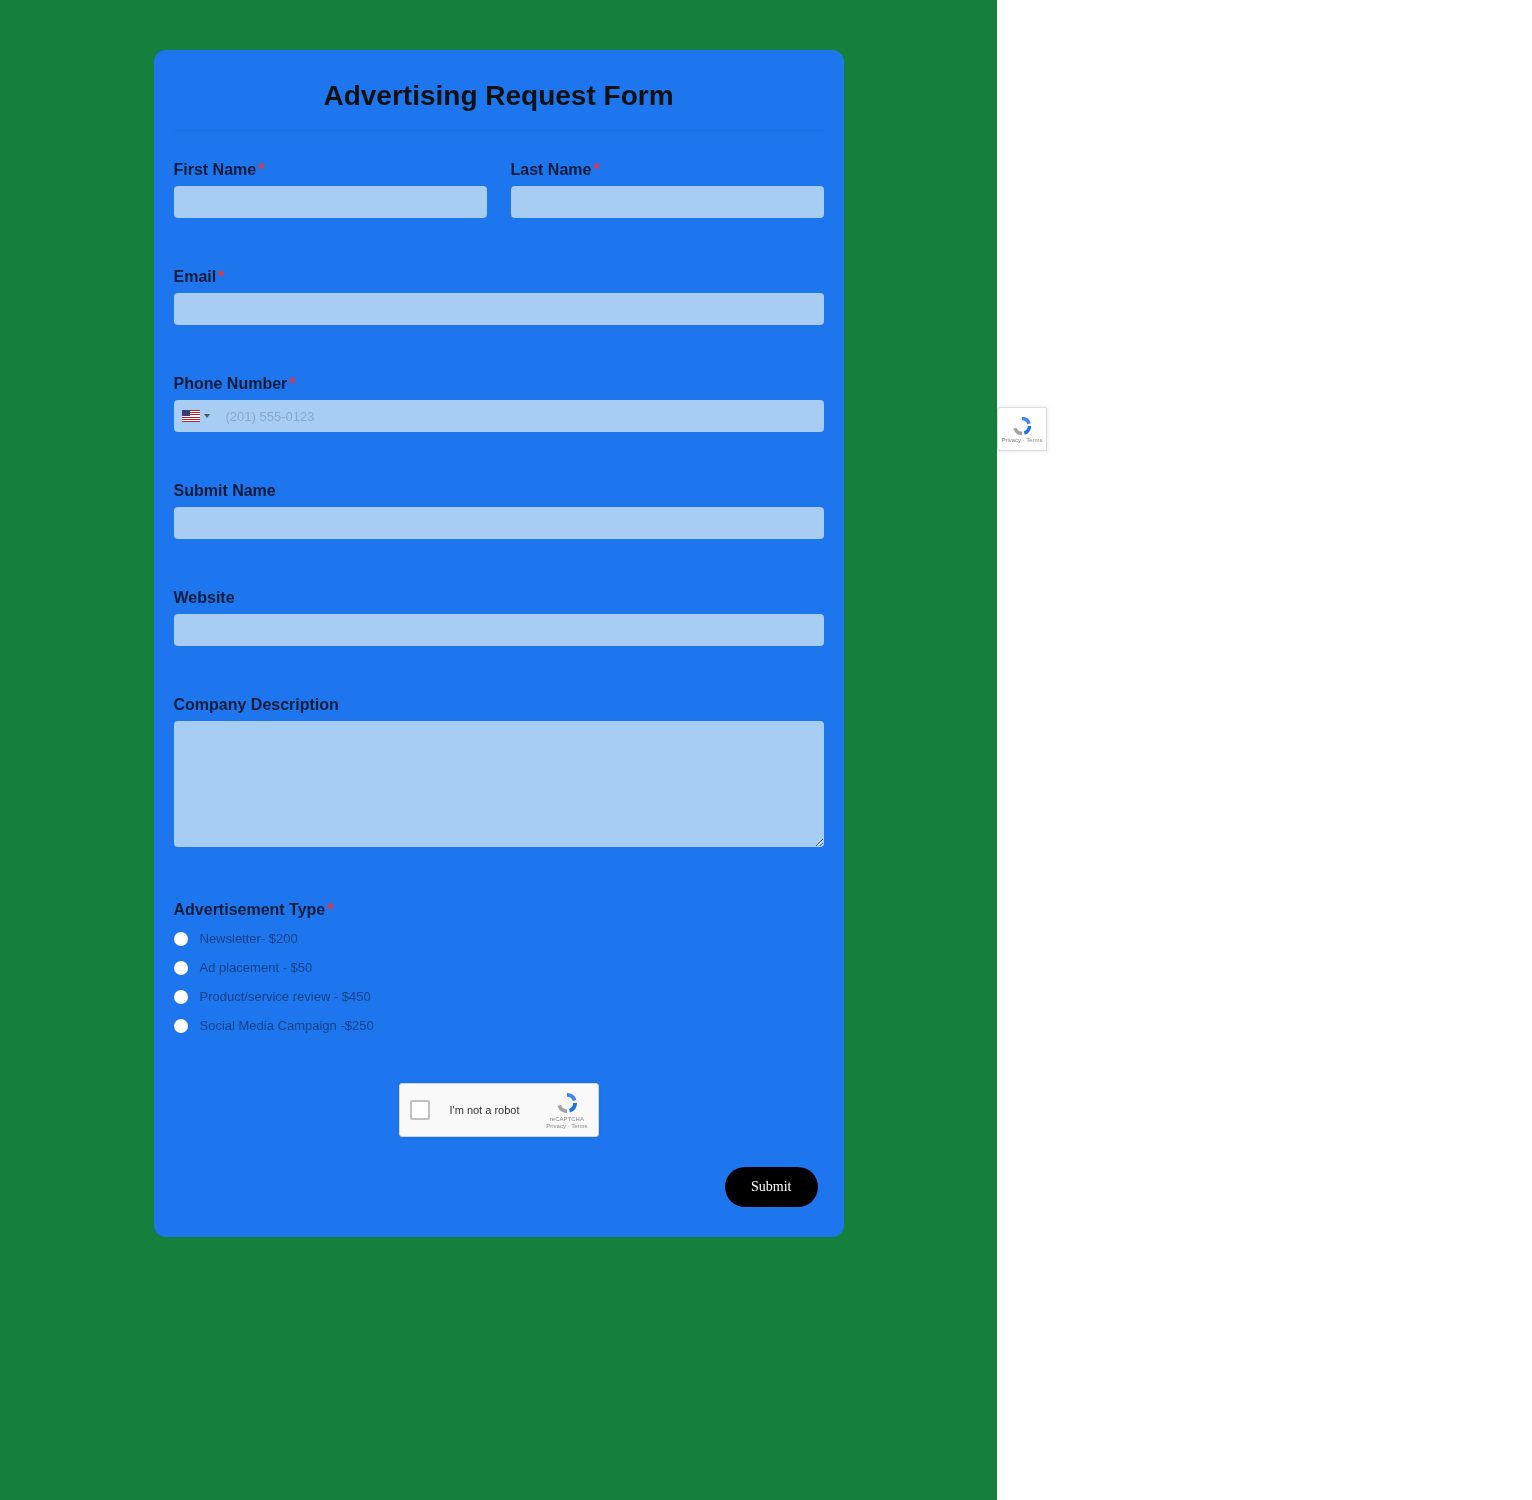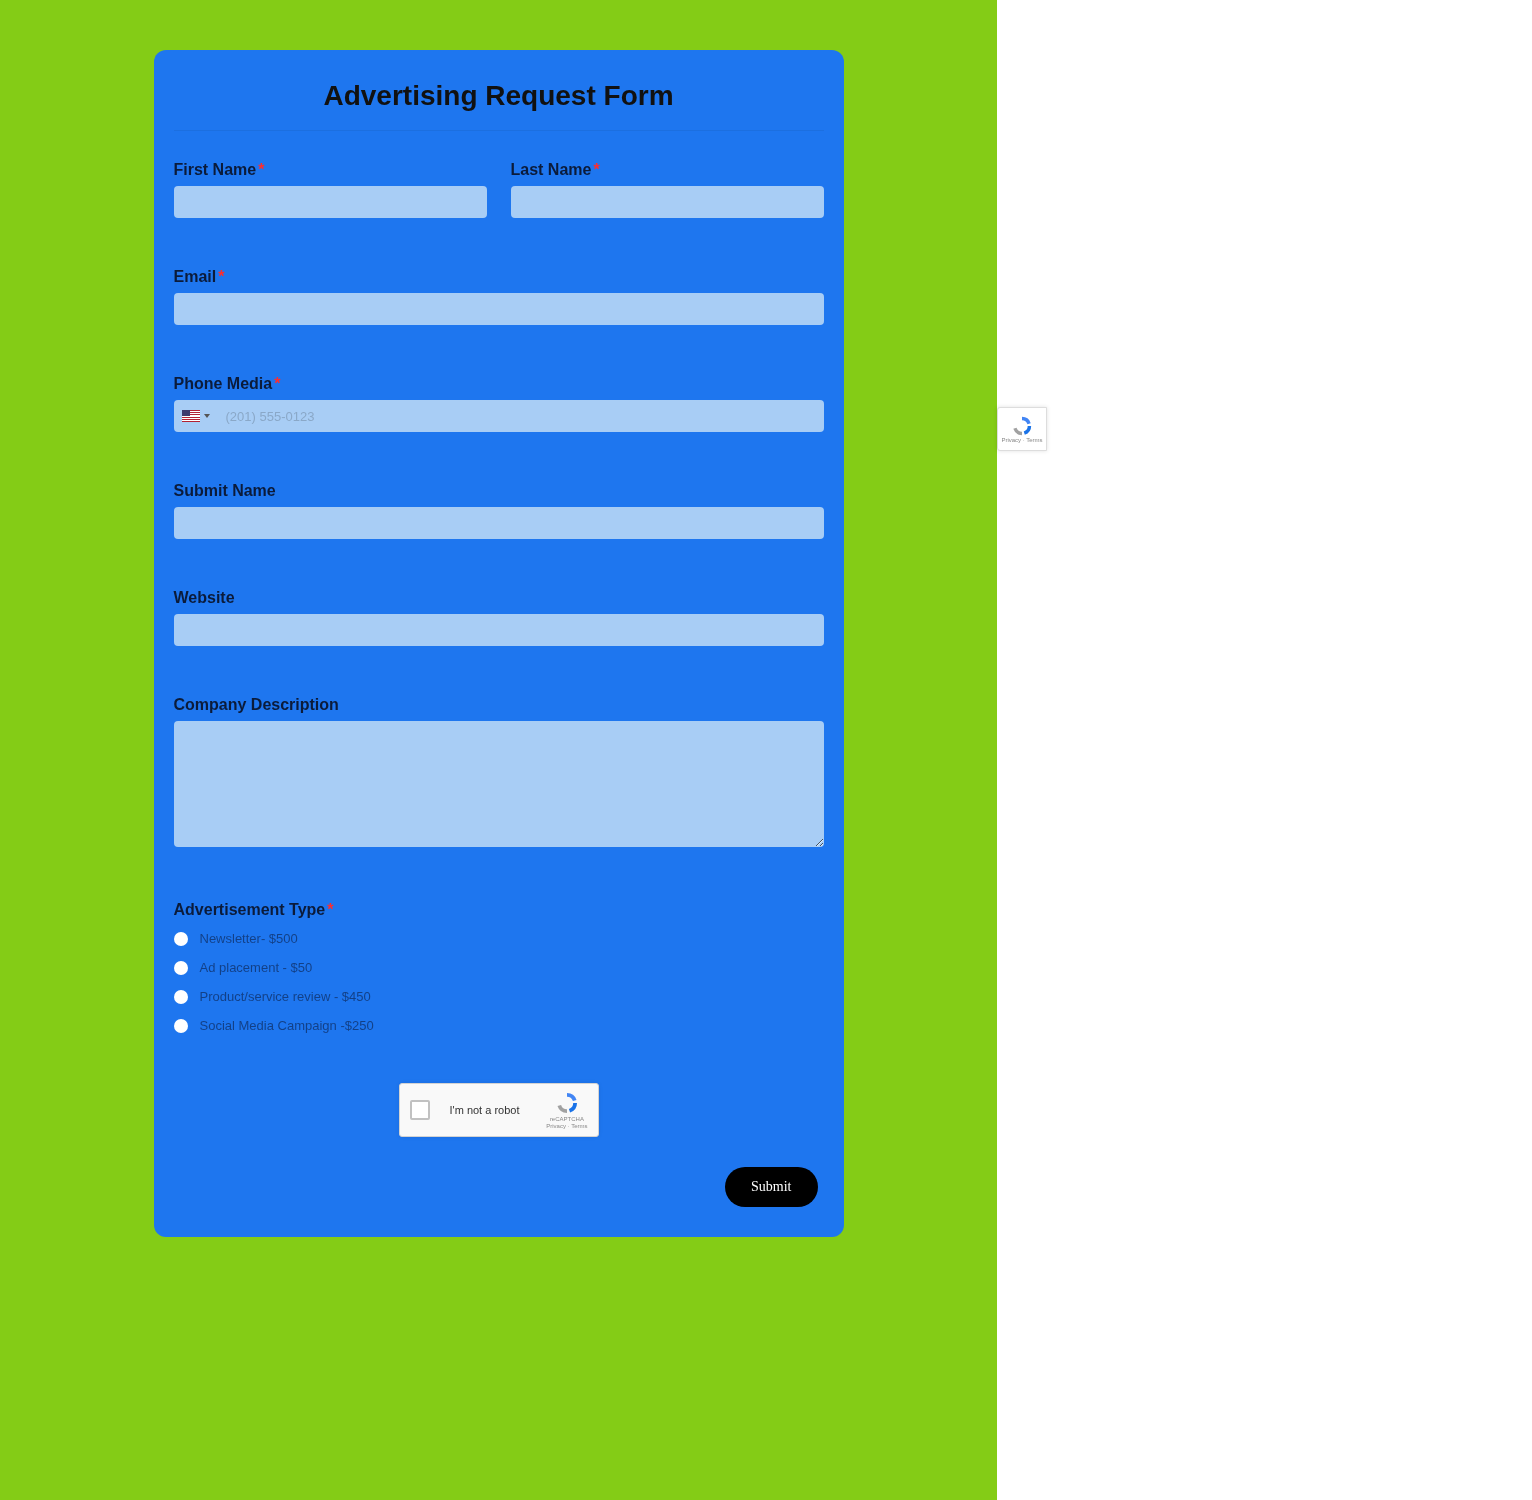--- a/index.html
+++ b/index.html
@@ -12,7 +12,7 @@
   .page-bg {
     width: 997px;
     height: 1500px;
-    background: #84cc16;
+    background: #15803d;
     padding-top: 50px;
     position: relative;
   }

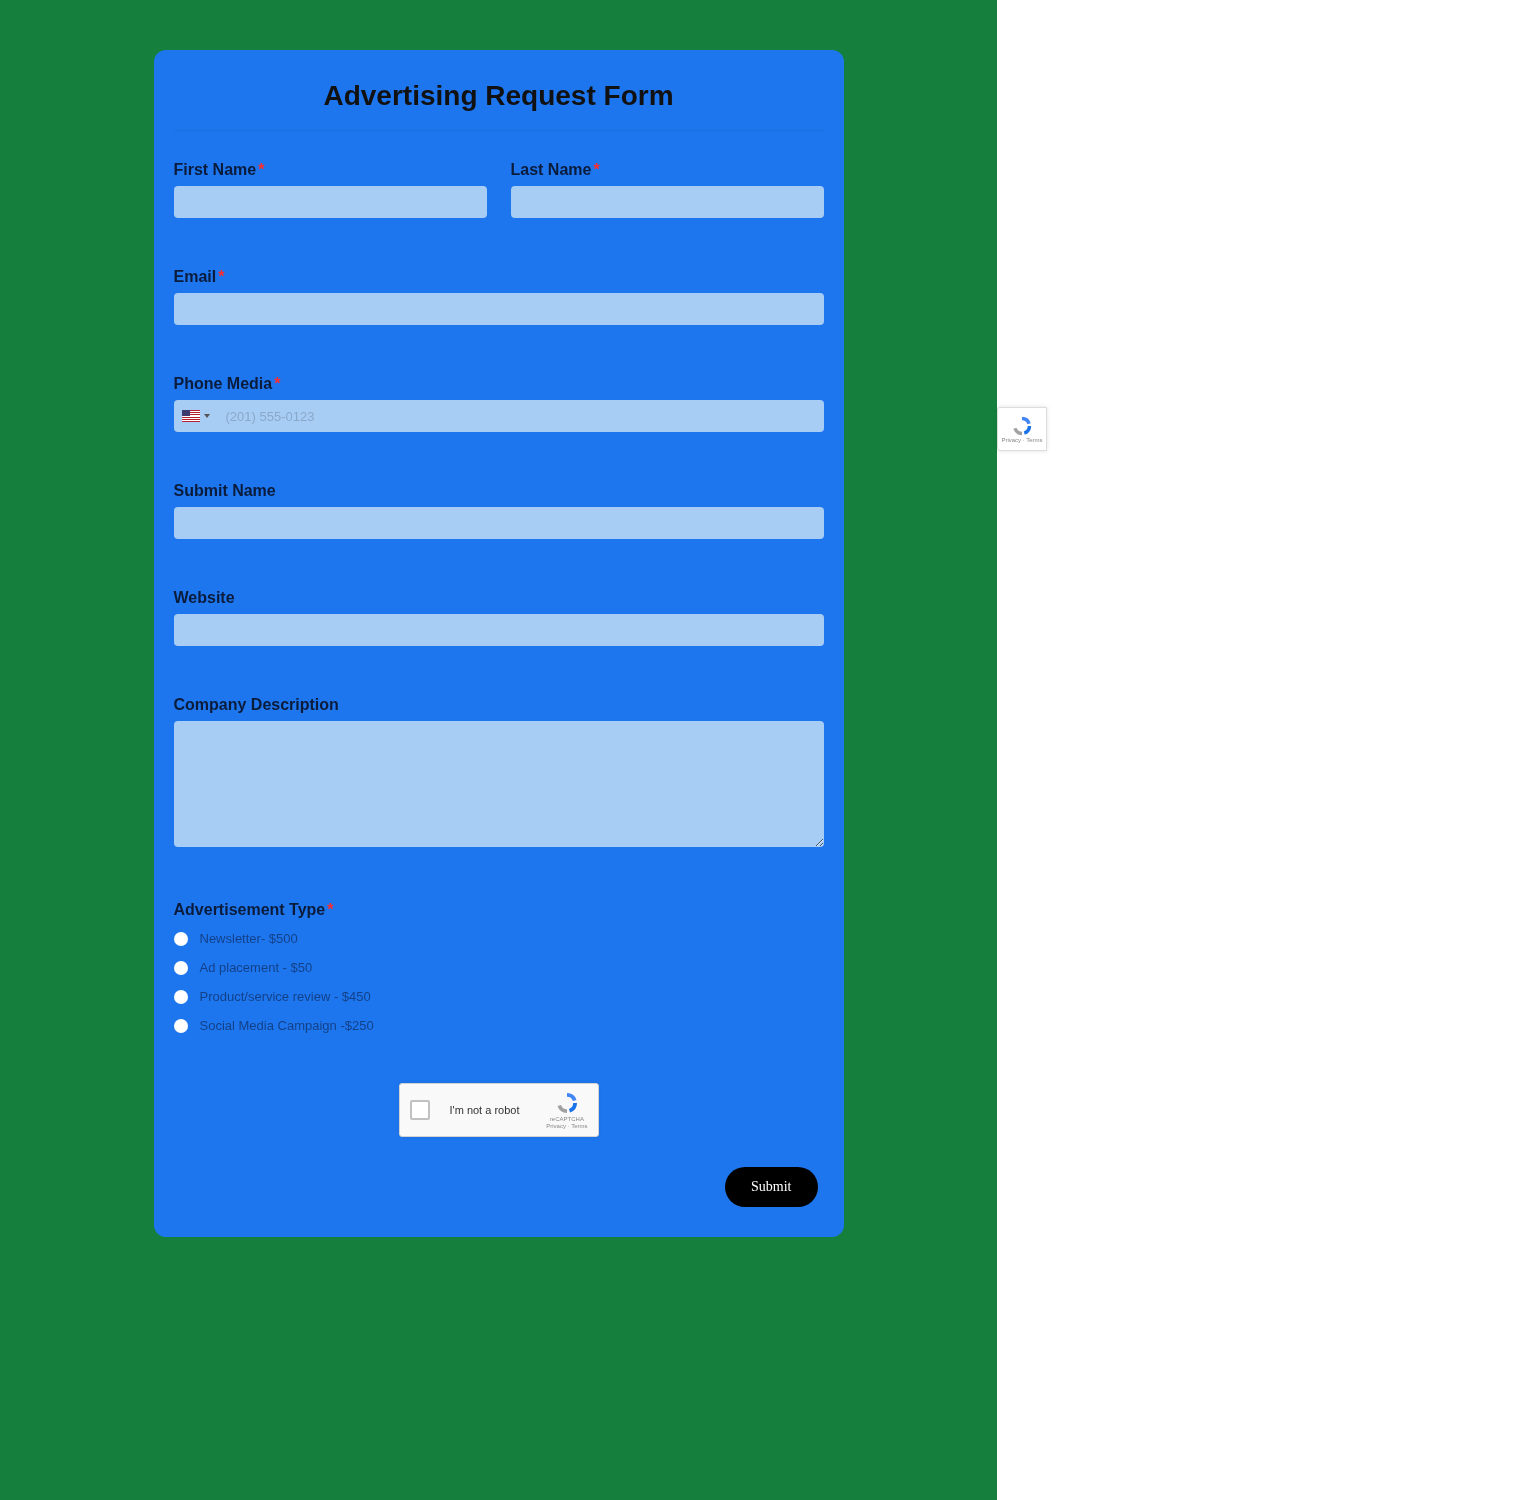--- a/index.html
+++ b/index.html
@@ -246,7 +246,7 @@
 
     <div class="field-full">
       <label class="label">
-        <span>Phone Media</span><span class="req">*</span>
+        <span>Phone Number</span><span class="req">*</span>
       </label>
       <div class="phone-wrap">
         <div class="flag-picker">

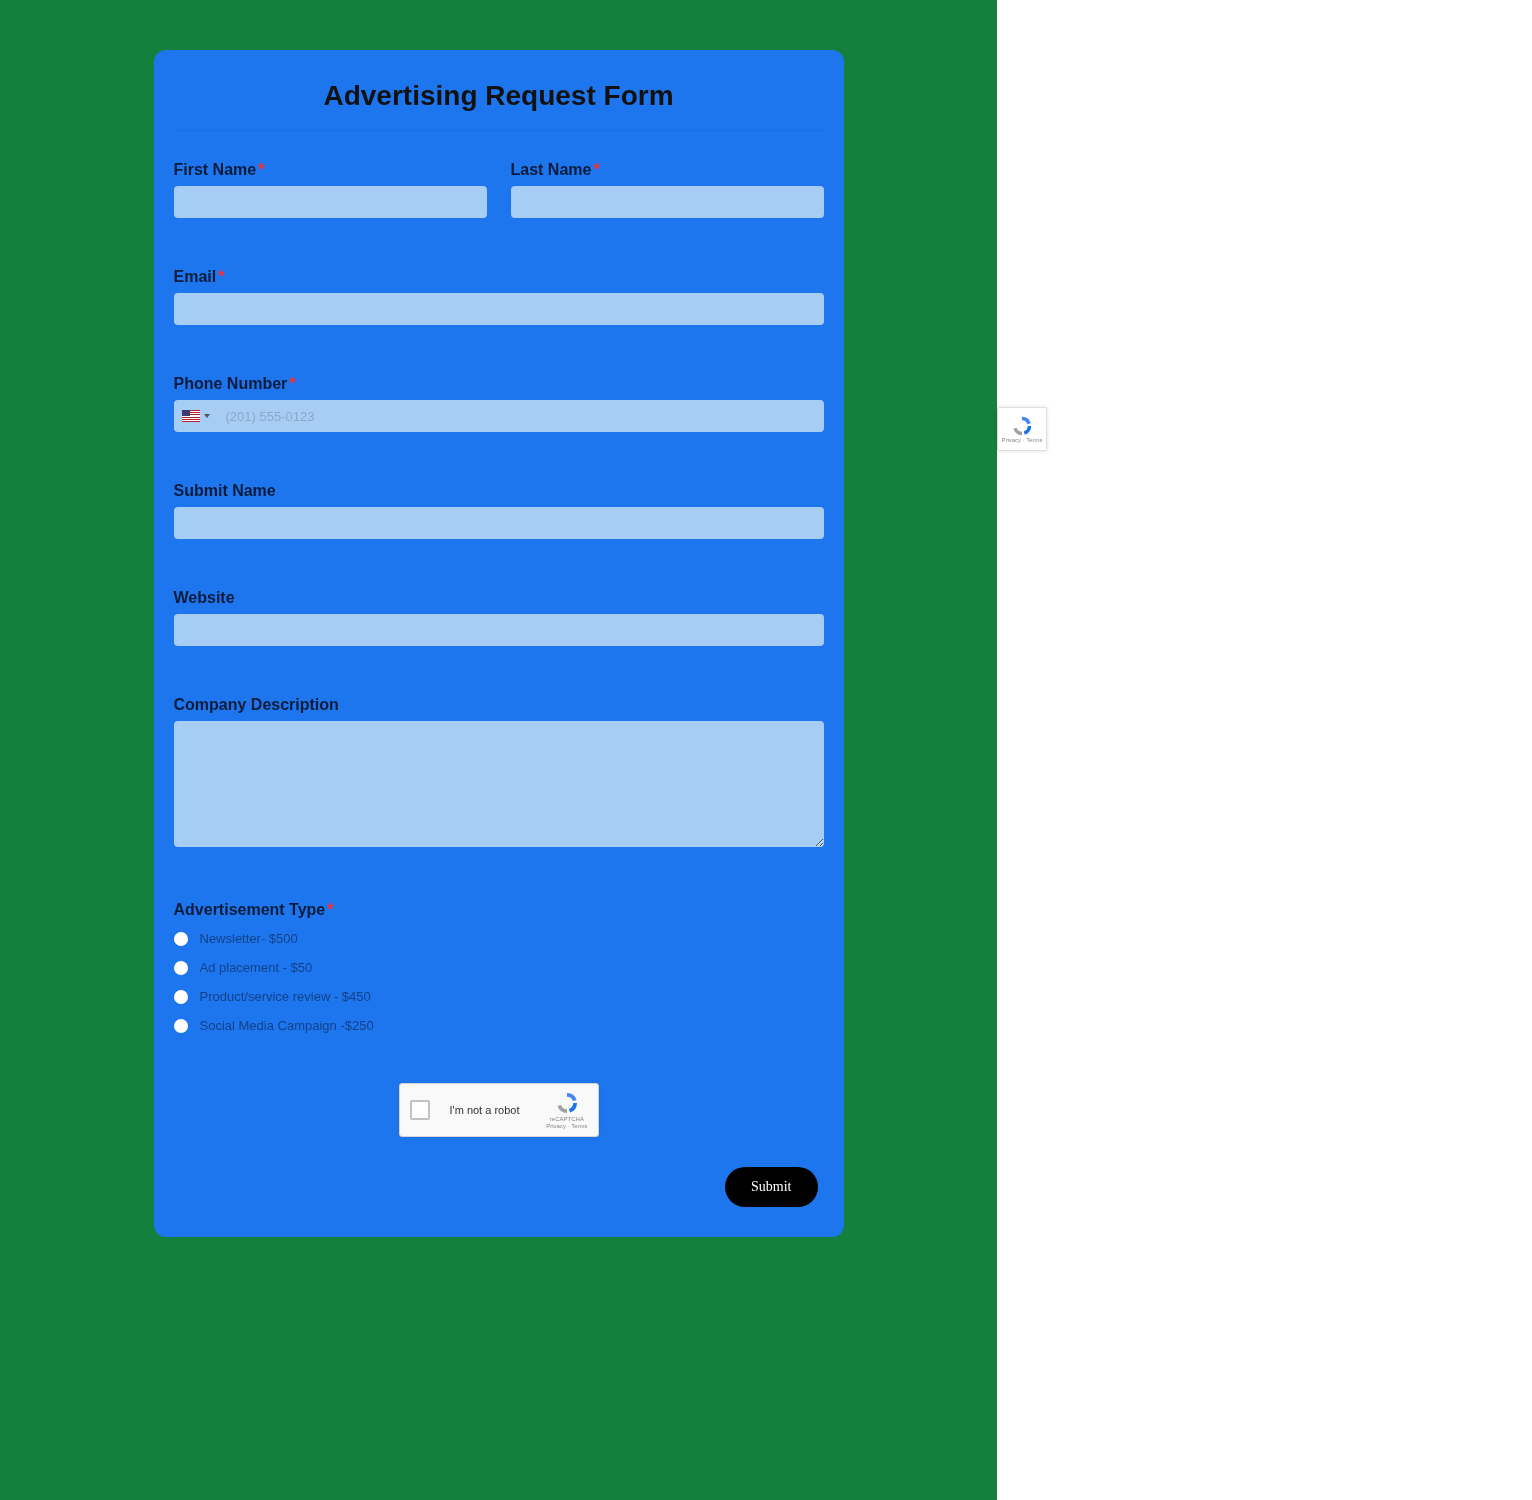--- a/index.html
+++ b/index.html
@@ -281,7 +281,7 @@
       </div>
       <div class="radio-item">
         <span class="radio-dot"></span>
-        <span class="radio-label">Newsletter- $500</span>
+        <span class="radio-label">Newsletter- $200</span>
       </div>
       <div class="radio-item">
         <span class="radio-dot"></span>

